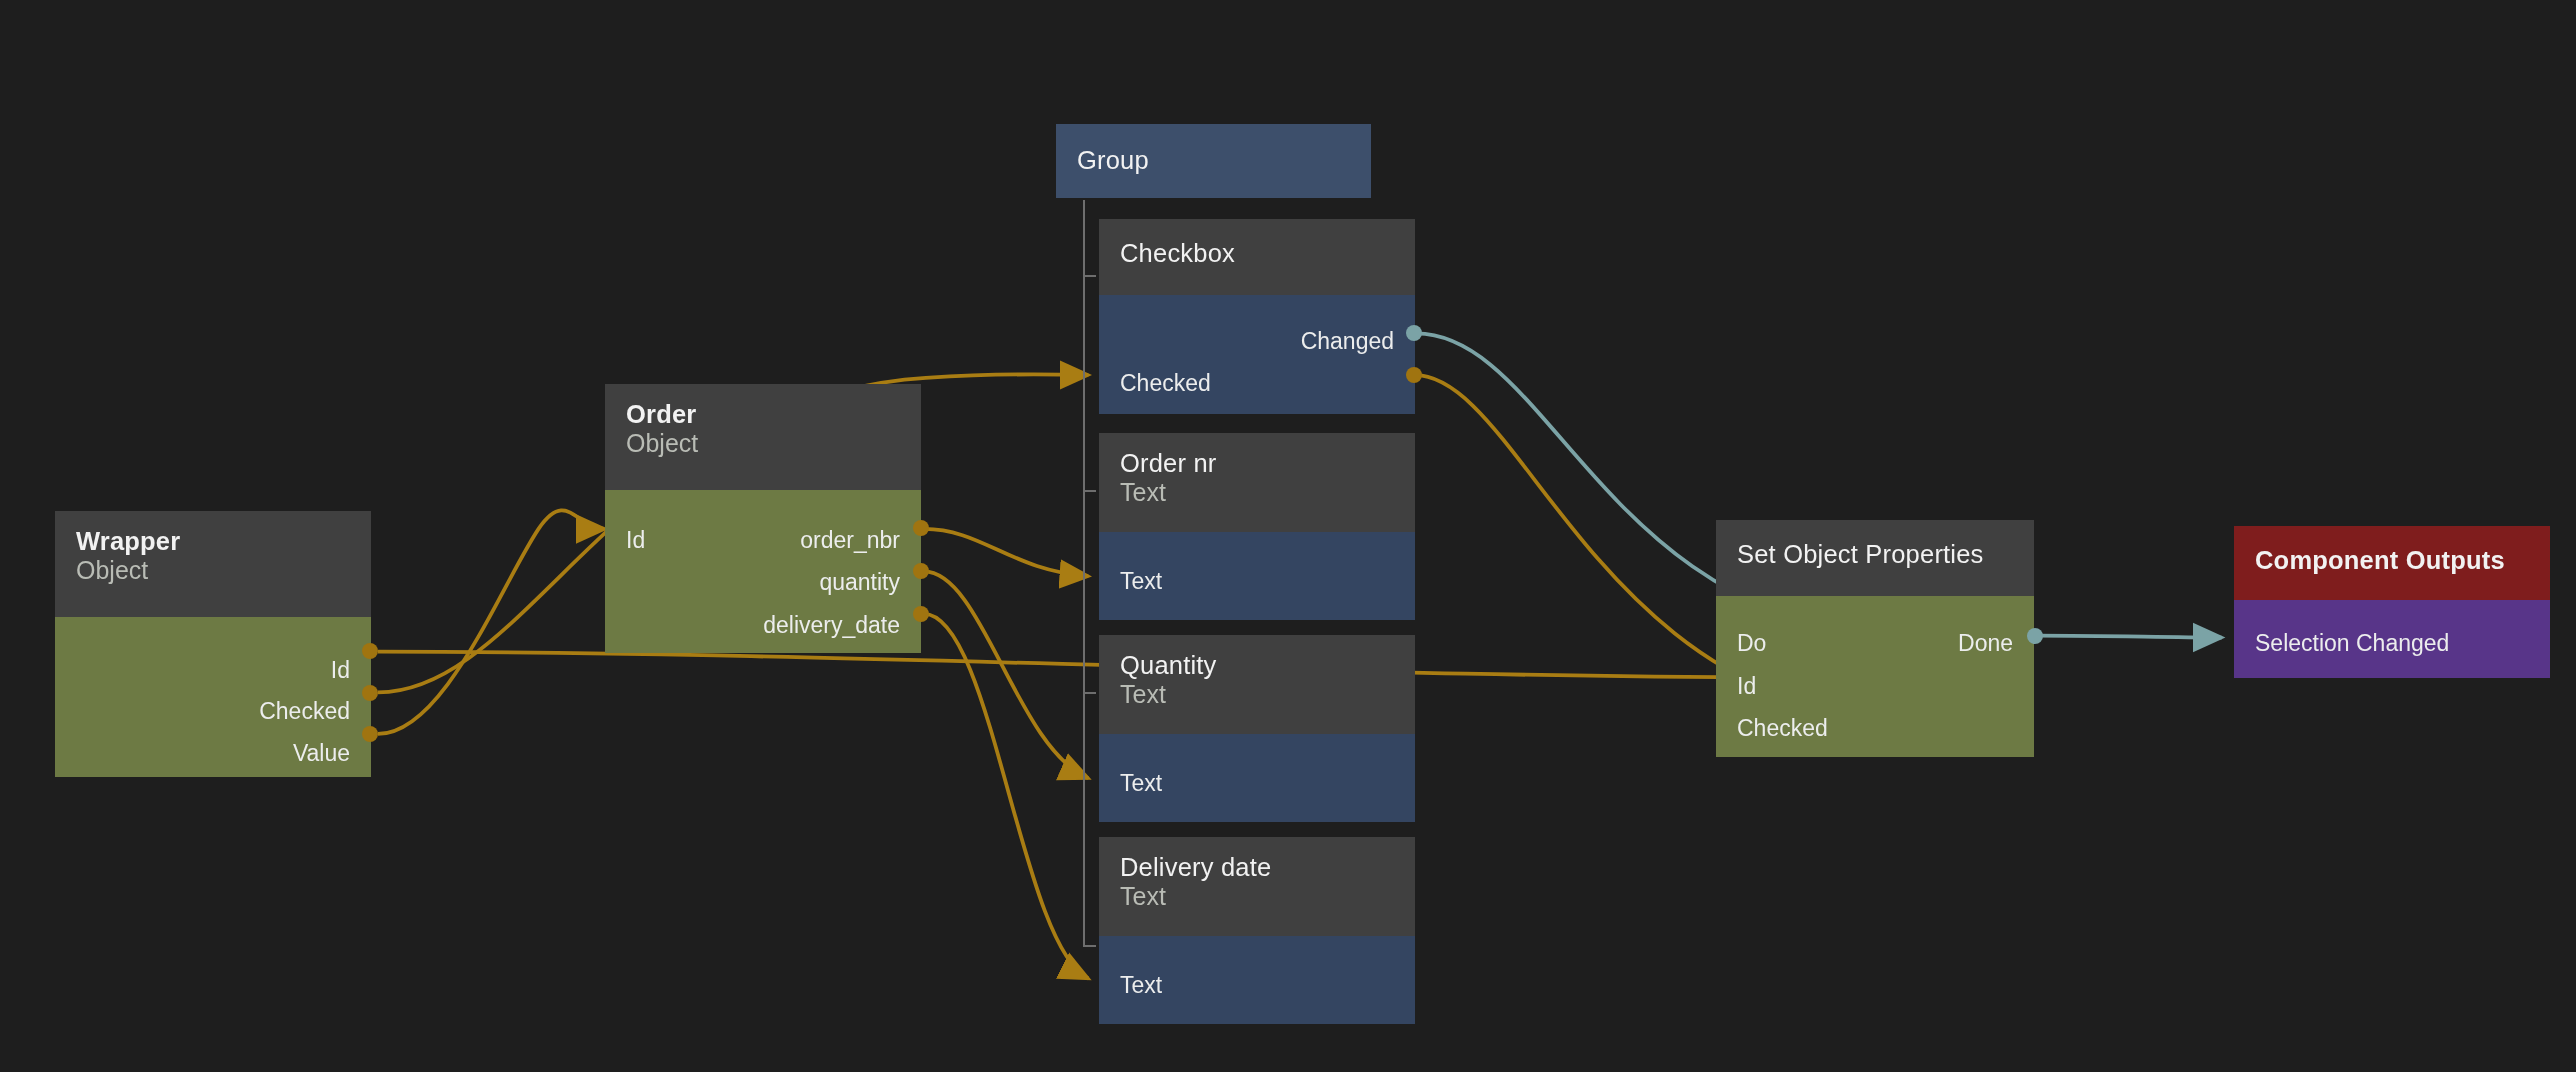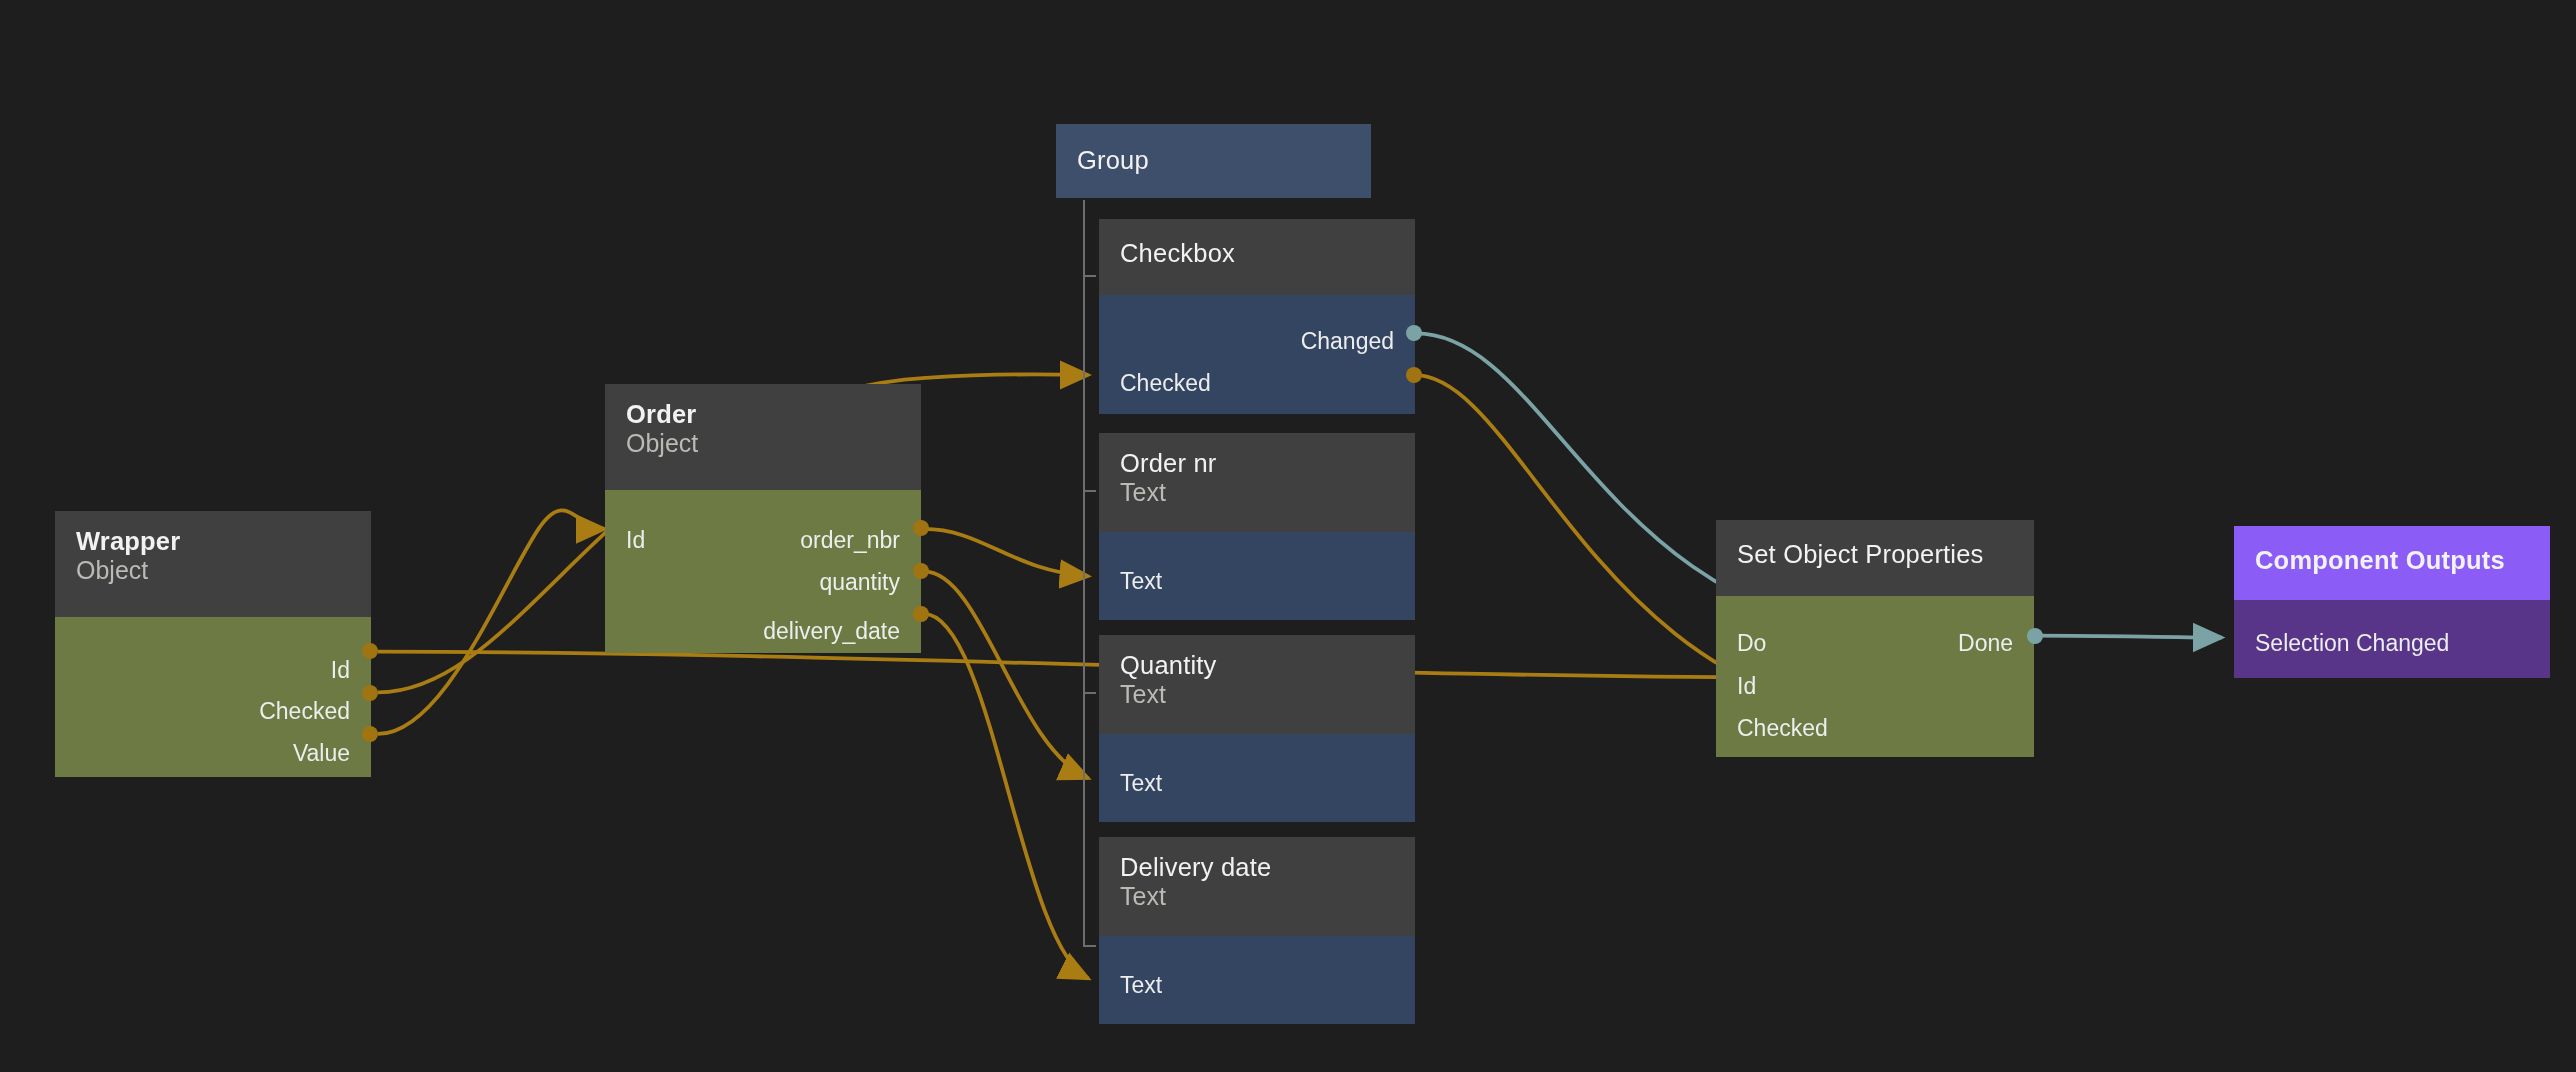--- a/index.html
+++ b/index.html
@@ -74,7 +74,7 @@
   .blue .node-header  { background: #404040; }
   .blue .node-body    { background: #344561; }
   
-  .purple .node-header { background: #8b5cf6; }
+  .purple .node-header { background: #7f1d1d; }
   .purple .node-body   { background: #583589; }
 
   

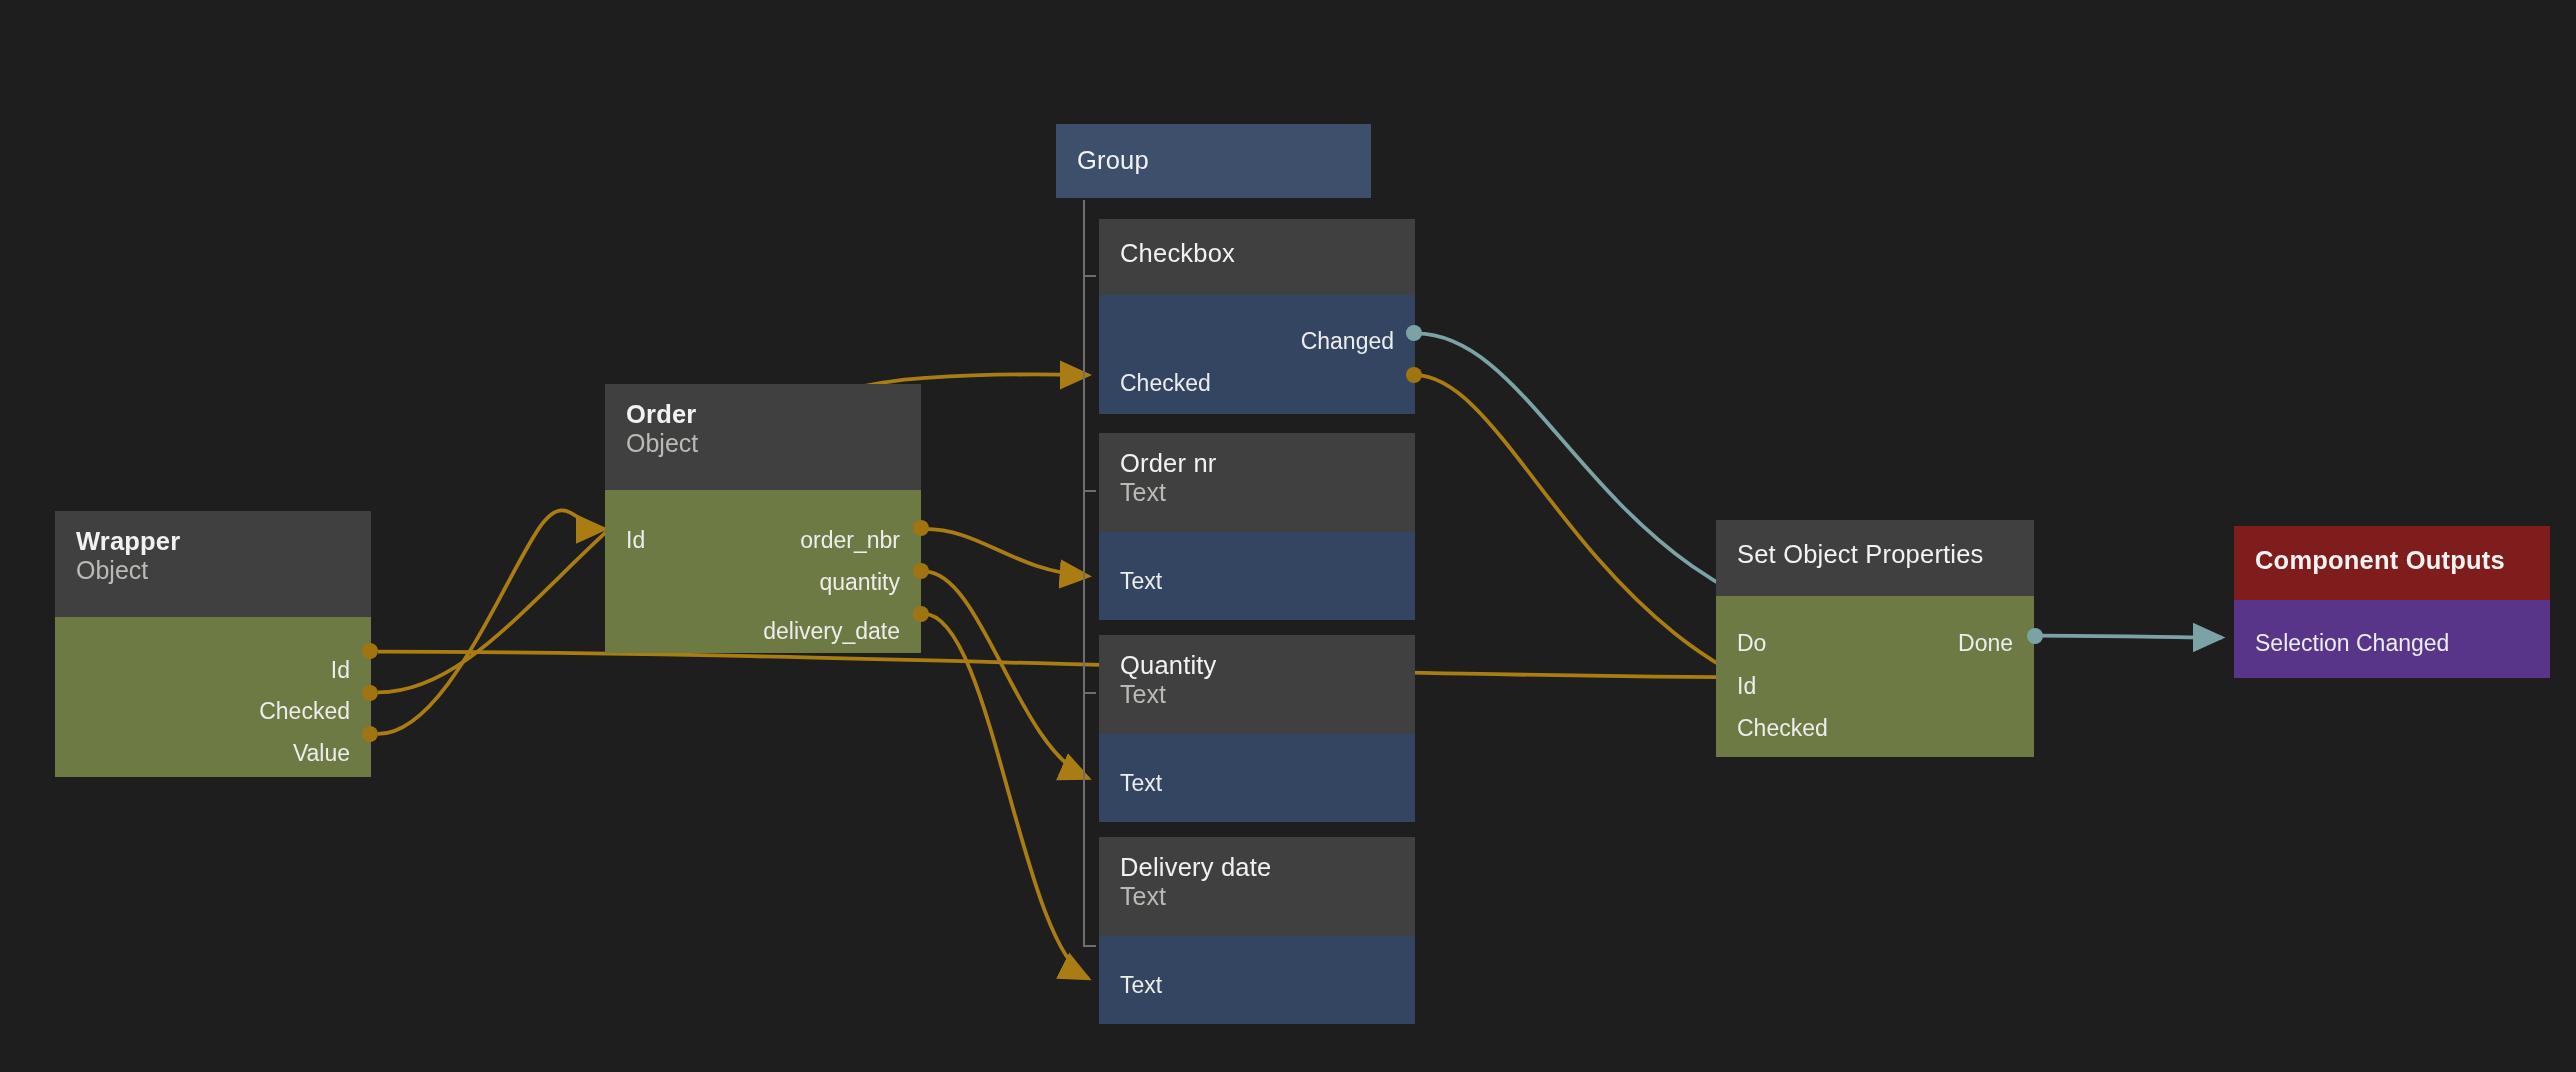--- a/index.html
+++ b/index.html
@@ -171,7 +171,7 @@
       <div class="port-row port-out" style="top:79px;">
         <span class="port-label">quantity</span>
       </div>
-      <div class="port-row port-out" style="top:128px;">
+      <div class="port-row port-out" style="top:122px;">
         <span class="port-label">delivery_date</span>
       </div>
     </div>

